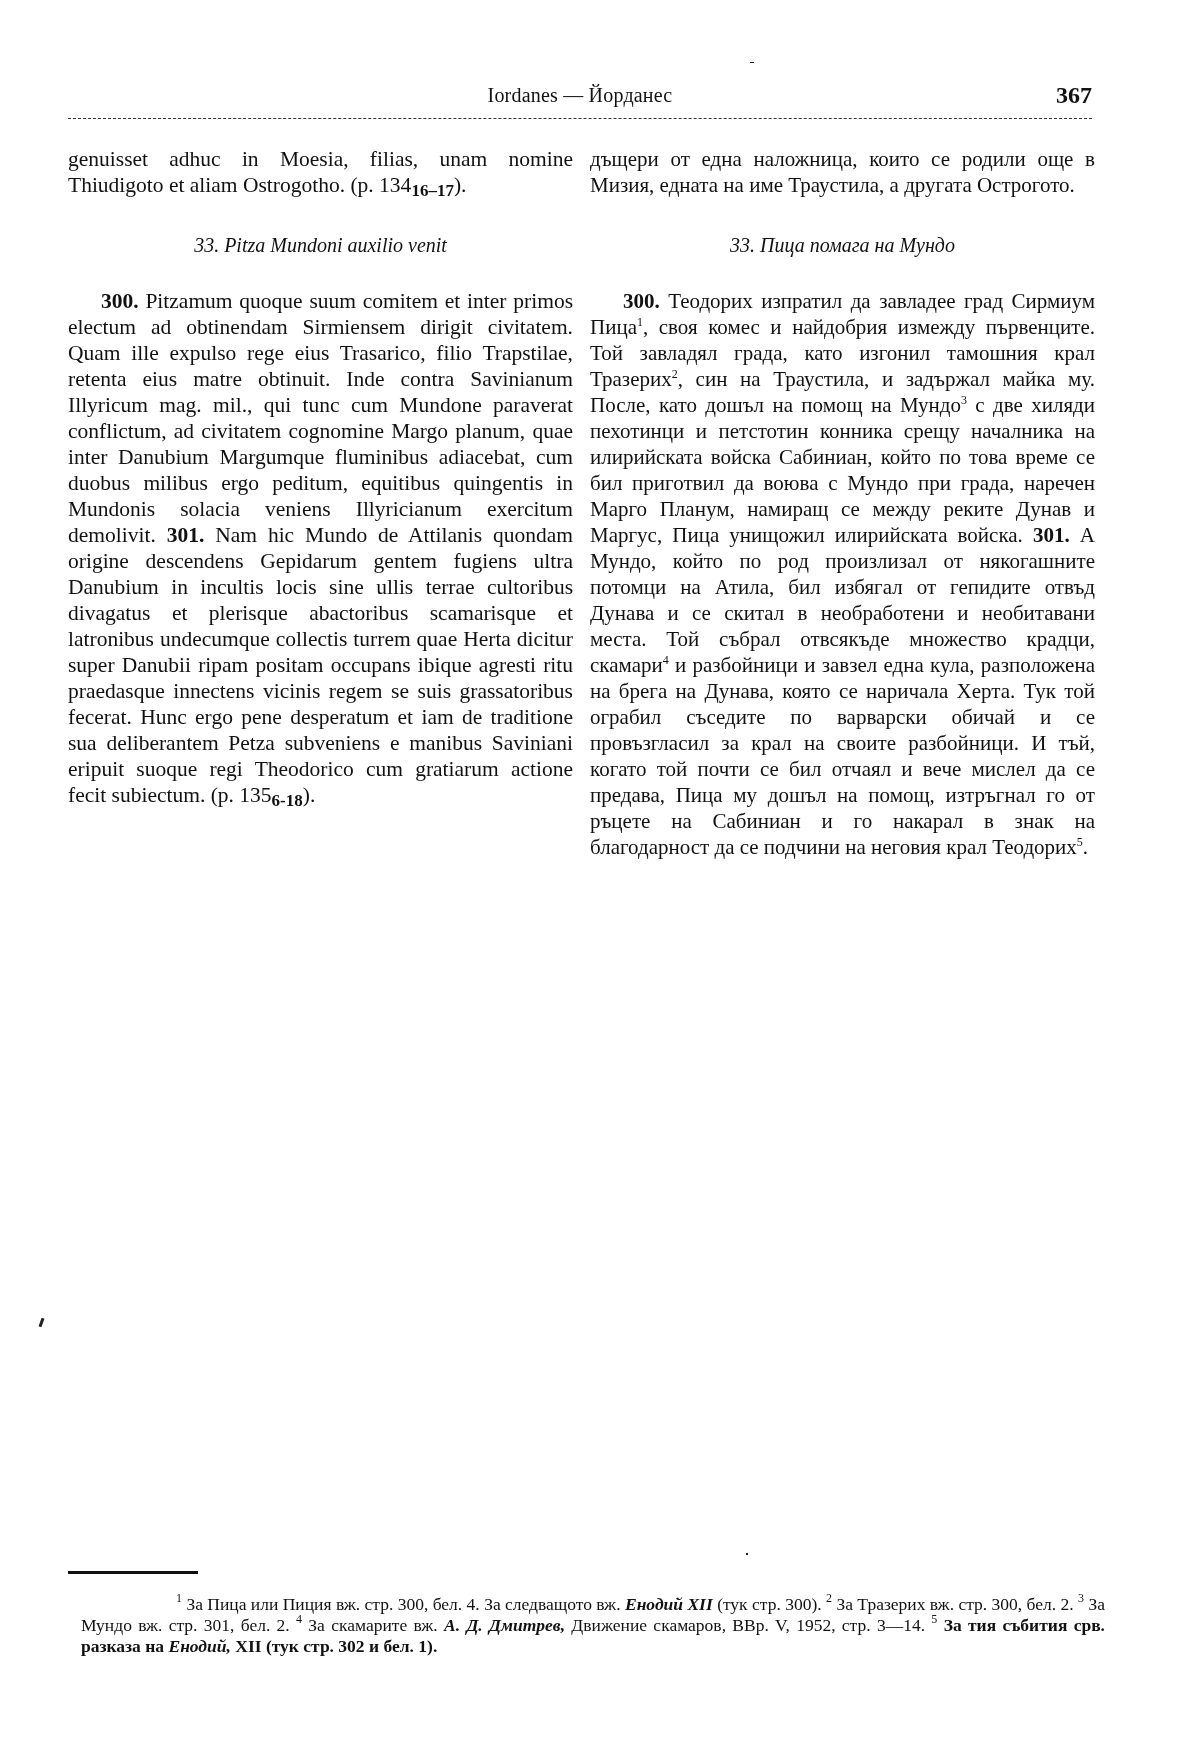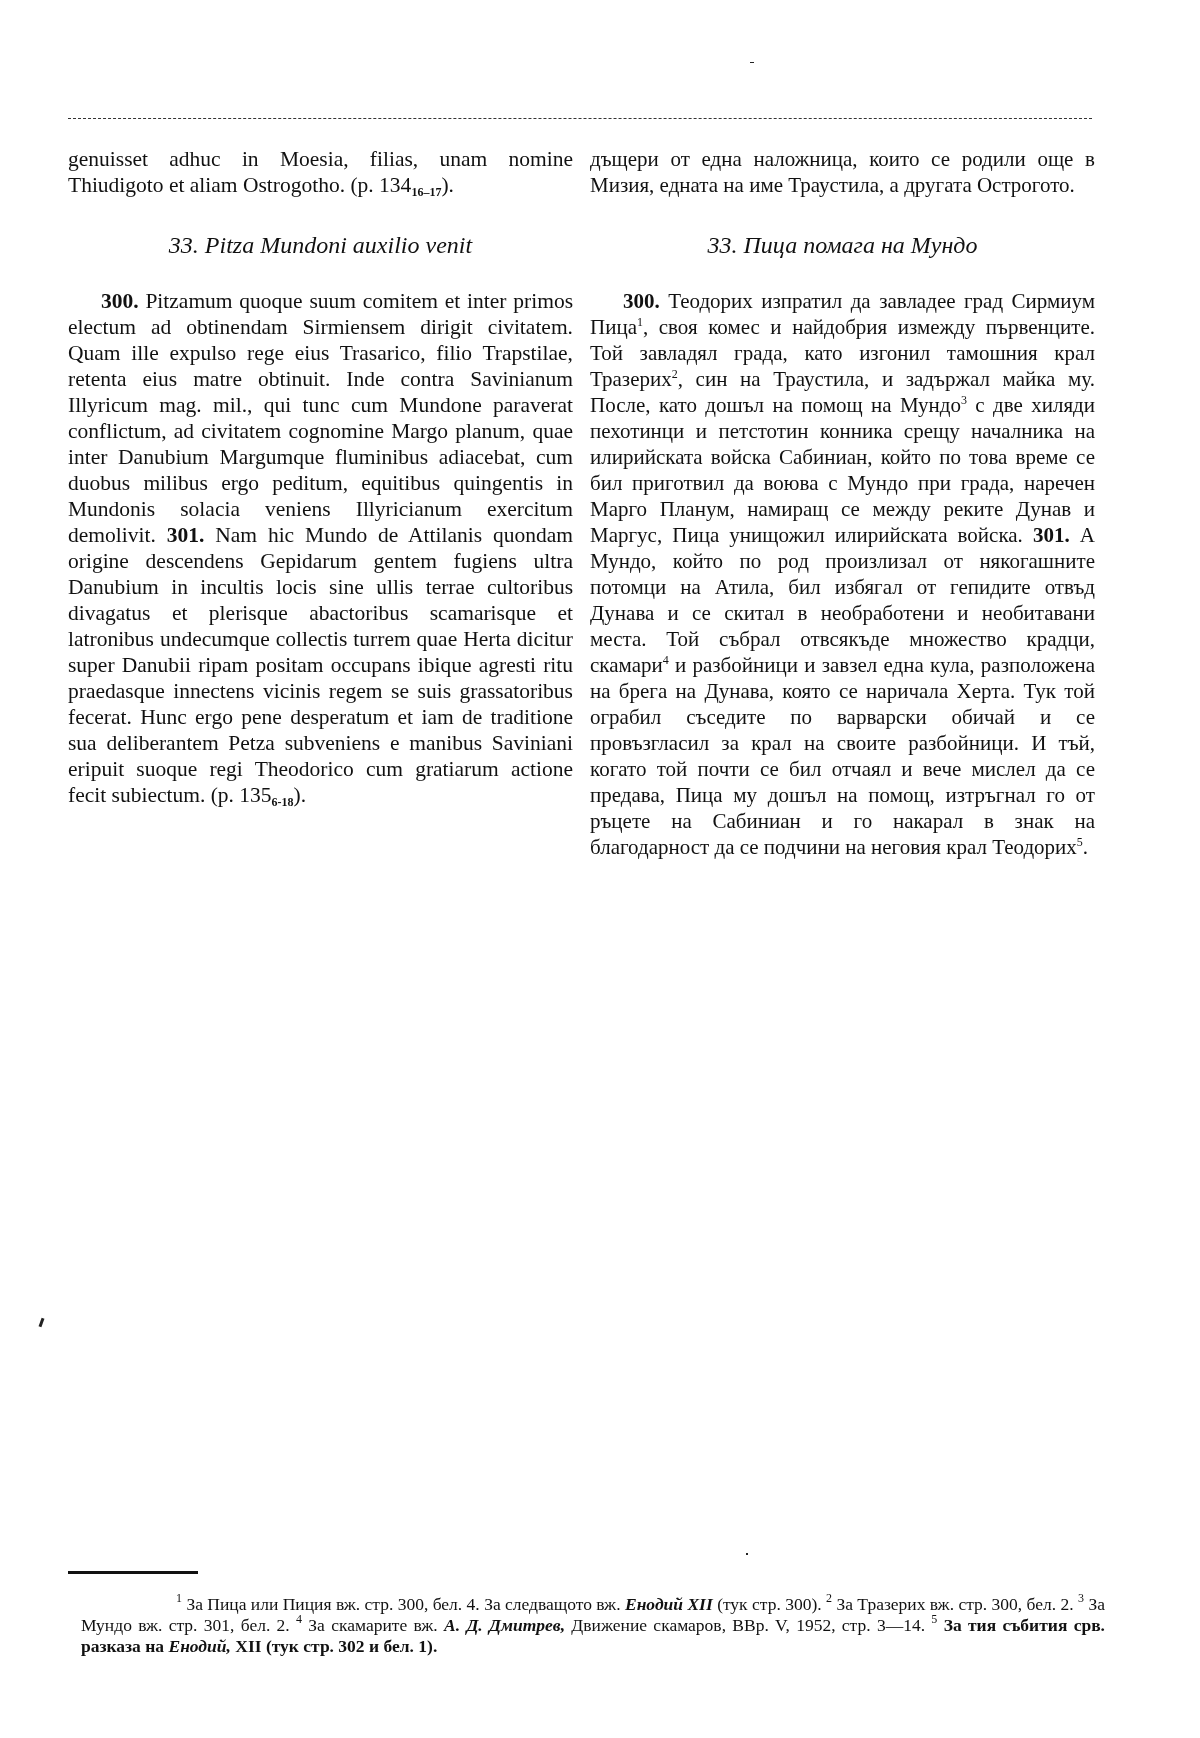--- a/index.html
+++ b/index.html
@@ -63,6 +63,10 @@
 
 <div class="page">
 
+  <div class="running-head">
+    <div class="running-title">Iordanes — Йорданес</div>
+    <div class="page-number">367</div>
+  </div>
   <div class="head-rule"></div>
 
   <div class="col col-left">

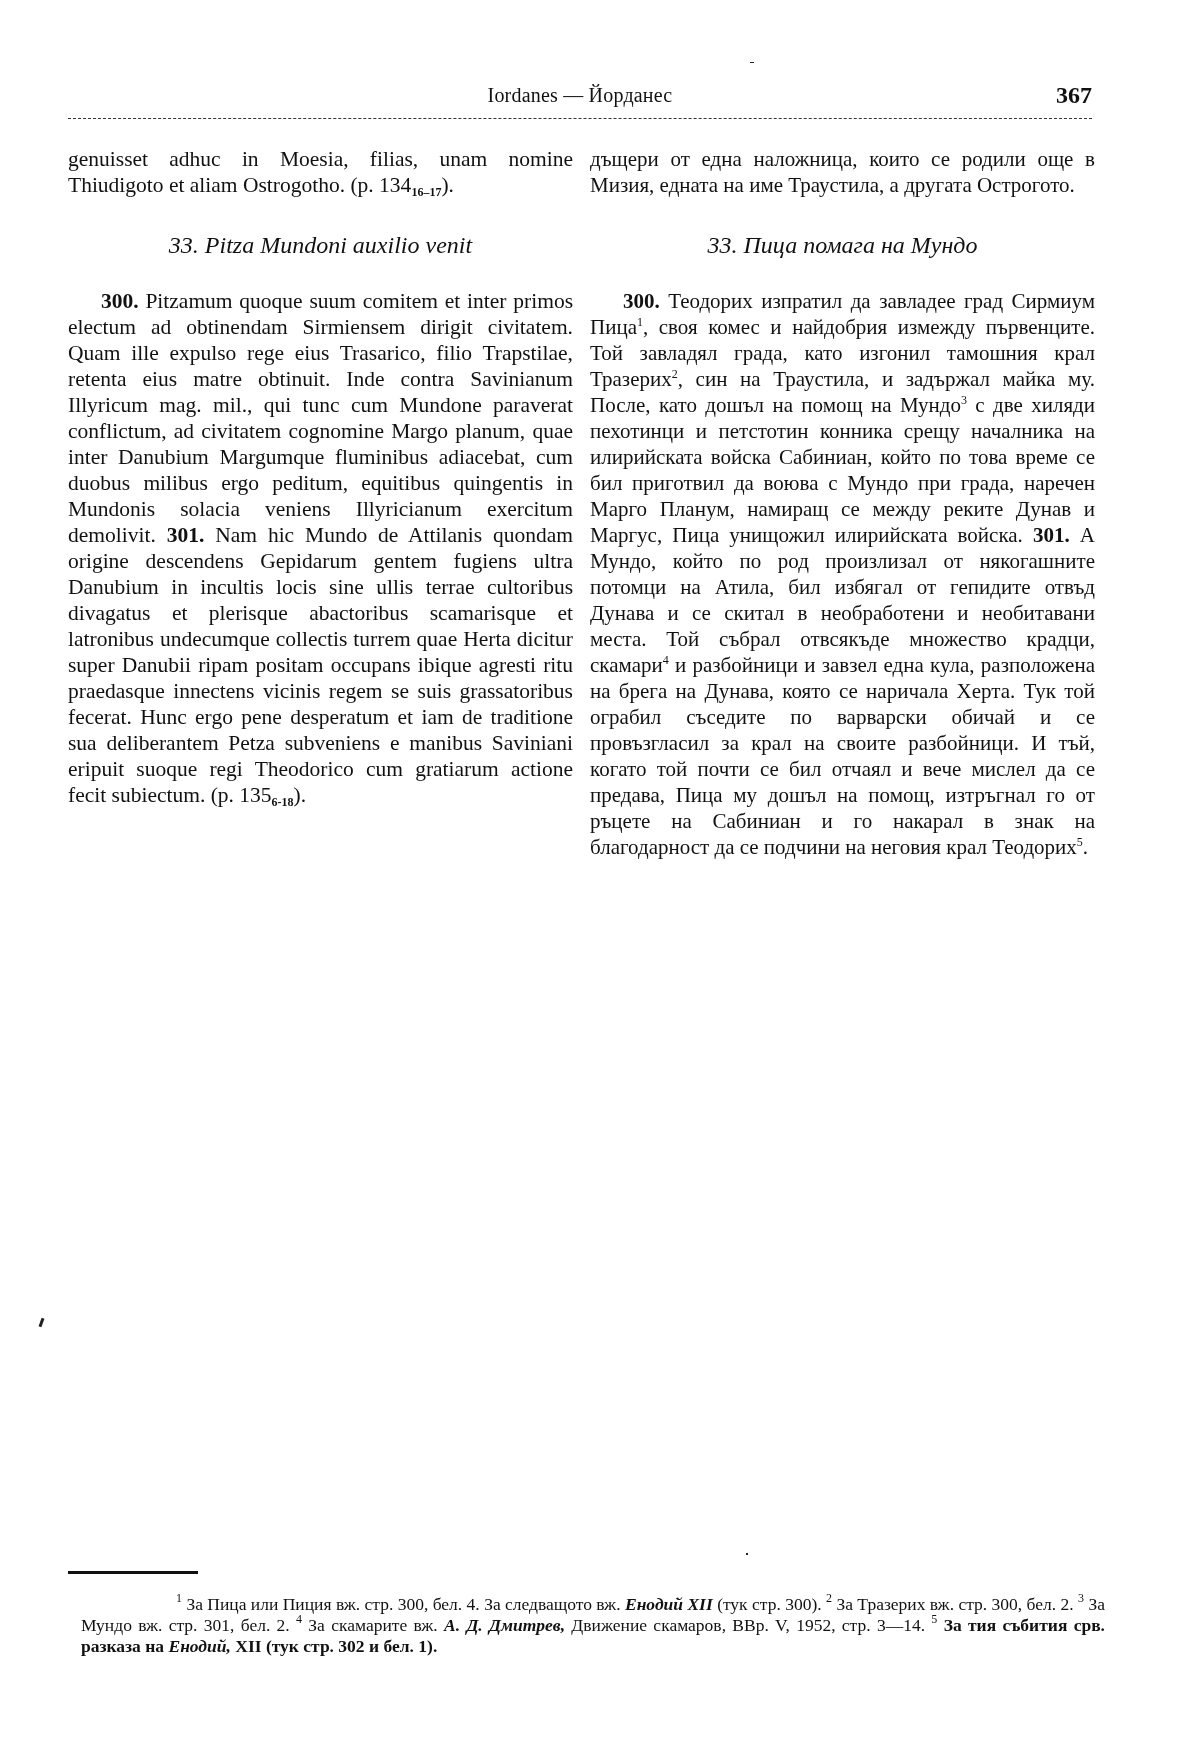--- a/index.html
+++ b/index.html
@@ -40,7 +40,7 @@
     font-size: 24px;
   }
   .num { font-weight: bold; }
-  sub { font-size: 12px; vertical-align: -4px; line-height: 0; font-weight: bold; }
+  sub { font-size: 17px; vertical-align: -4px; line-height: 0; font-weight: bold; }
   sup { font-size: 12px; vertical-align: 8px; line-height: 0; }
 
   .foot-rule {

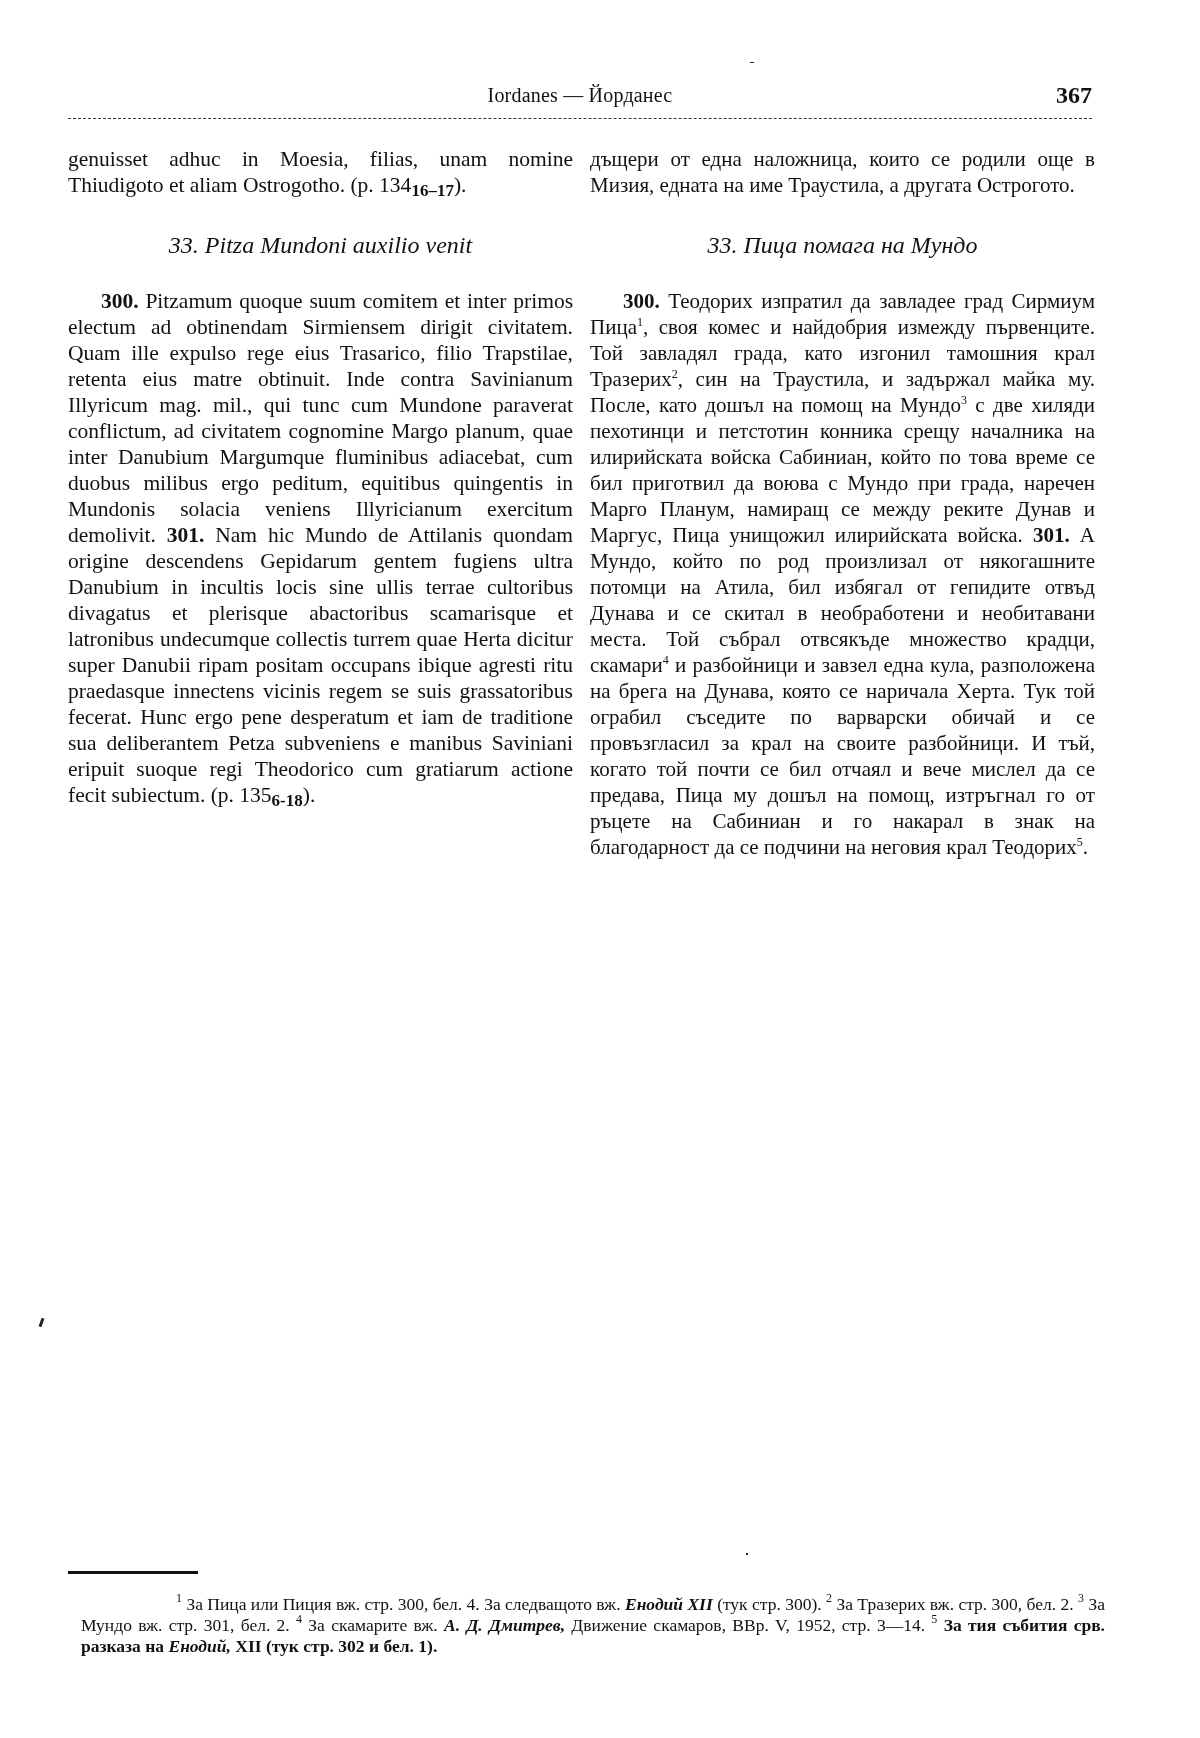--- a/index.html
+++ b/index.html
@@ -37,7 +37,7 @@
   .para.indent { text-indent: 33px; margin-top: 14px; }
   .section-title {
     font-style: italic; text-align: center; margin: 34px 0 30px 0;
-    font-size: 24px;
+    font-size: 20px;
   }
   .num { font-weight: bold; }
   sub { font-size: 17px; vertical-align: -4px; line-height: 0; font-weight: bold; }

